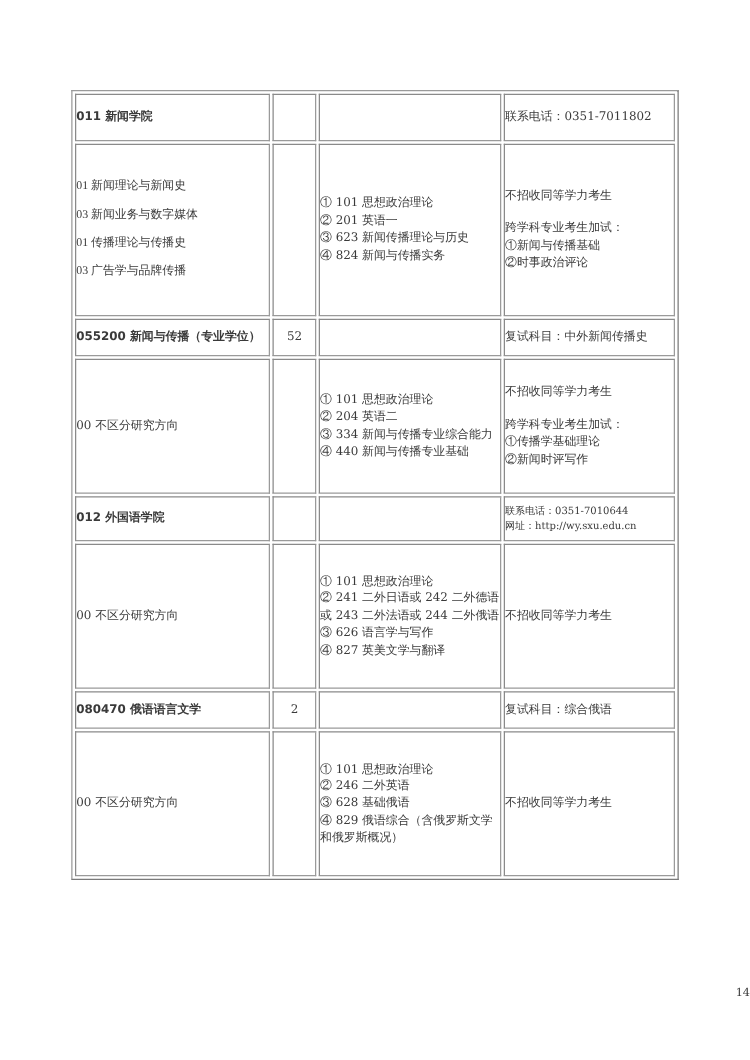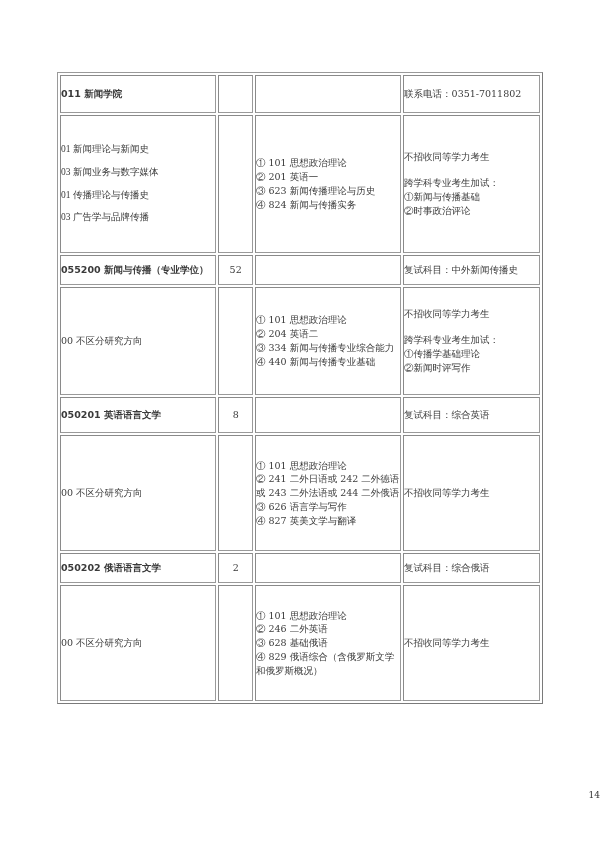--- a/index.html
+++ b/index.html
@@ -154,6 +154,15 @@
         </td>
       </tr>
 
+      <tr class="h-34">
+        <td class="bold">012 外国语学院</td>
+        <td class="center"></td>
+        <td></td>
+        <td class="small">
+          <span class="line">联系电话：0351-7010644</span>
+          <span class="line">网址：http://wy.sxu.edu.cn</span>
+        </td>
+      </tr>
 
       <tr class="h-34">
         <td class="bold">050201 英语语言文学</td>

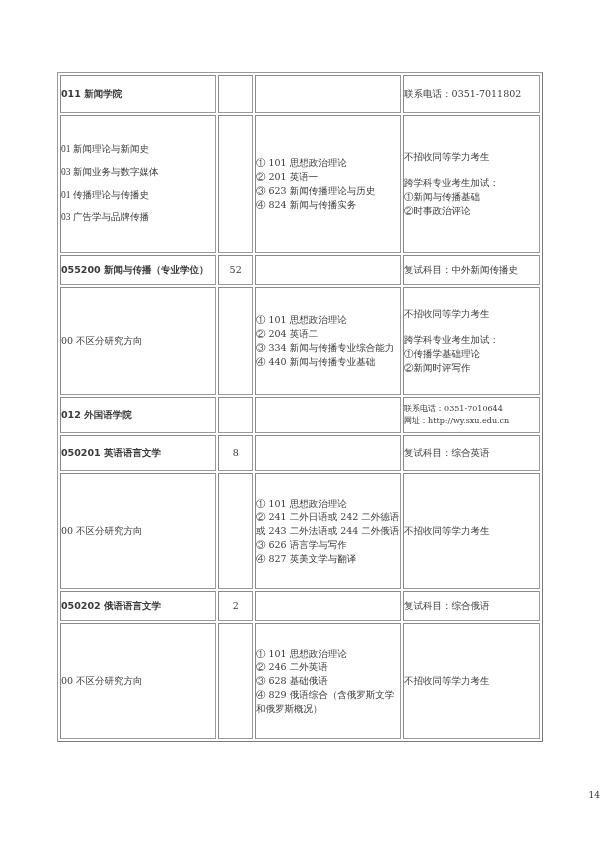--- a/index.html
+++ b/index.html
@@ -164,14 +164,6 @@
         </td>
       </tr>
 
-      <tr class="h-34">
-        <td class="bold">050201 英语语言文学</td>
-        <td class="center">8</td>
-        <td></td>
-        <td>
-          <span class="line">复试科目：综合英语</span>
-        </td>
-      </tr>
 
       <tr class="h-dir3">
         <td>

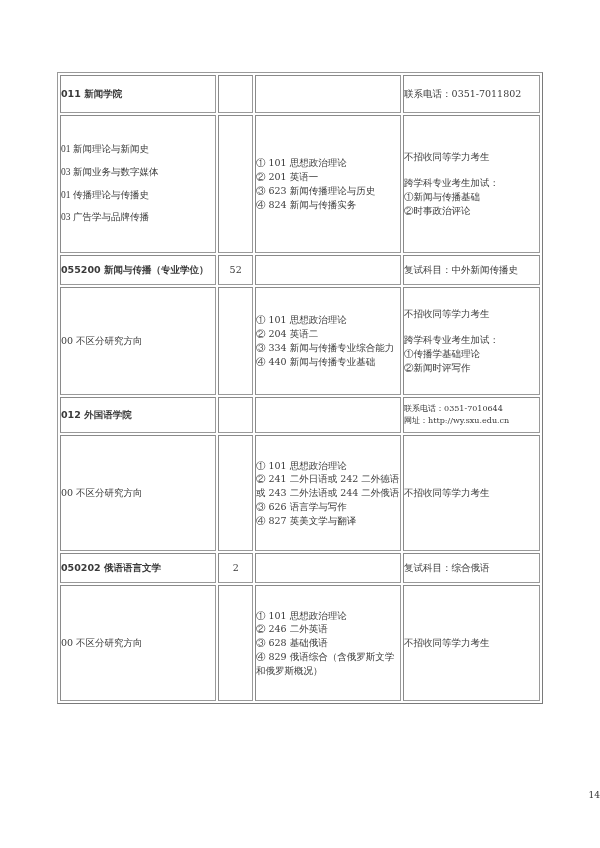--- a/index.html
+++ b/index.html
@@ -182,7 +182,7 @@
       </tr>
 
       <tr class="h-30">
-        <td class="bold">050202 俄语语言文学</td>
+        <td class="bold">080470 俄语语言文学</td>
         <td class="center">2</td>
         <td></td>
         <td>

